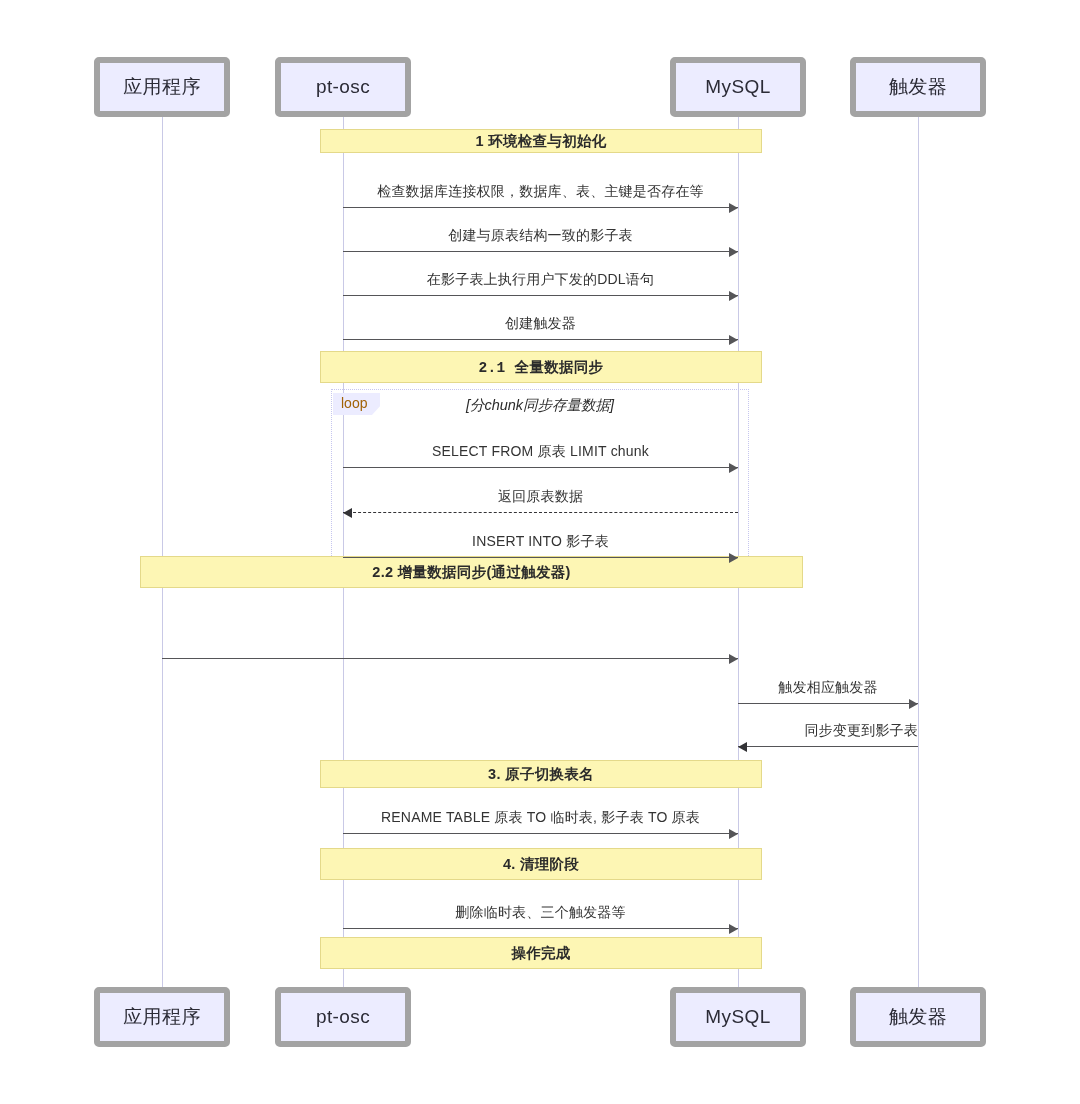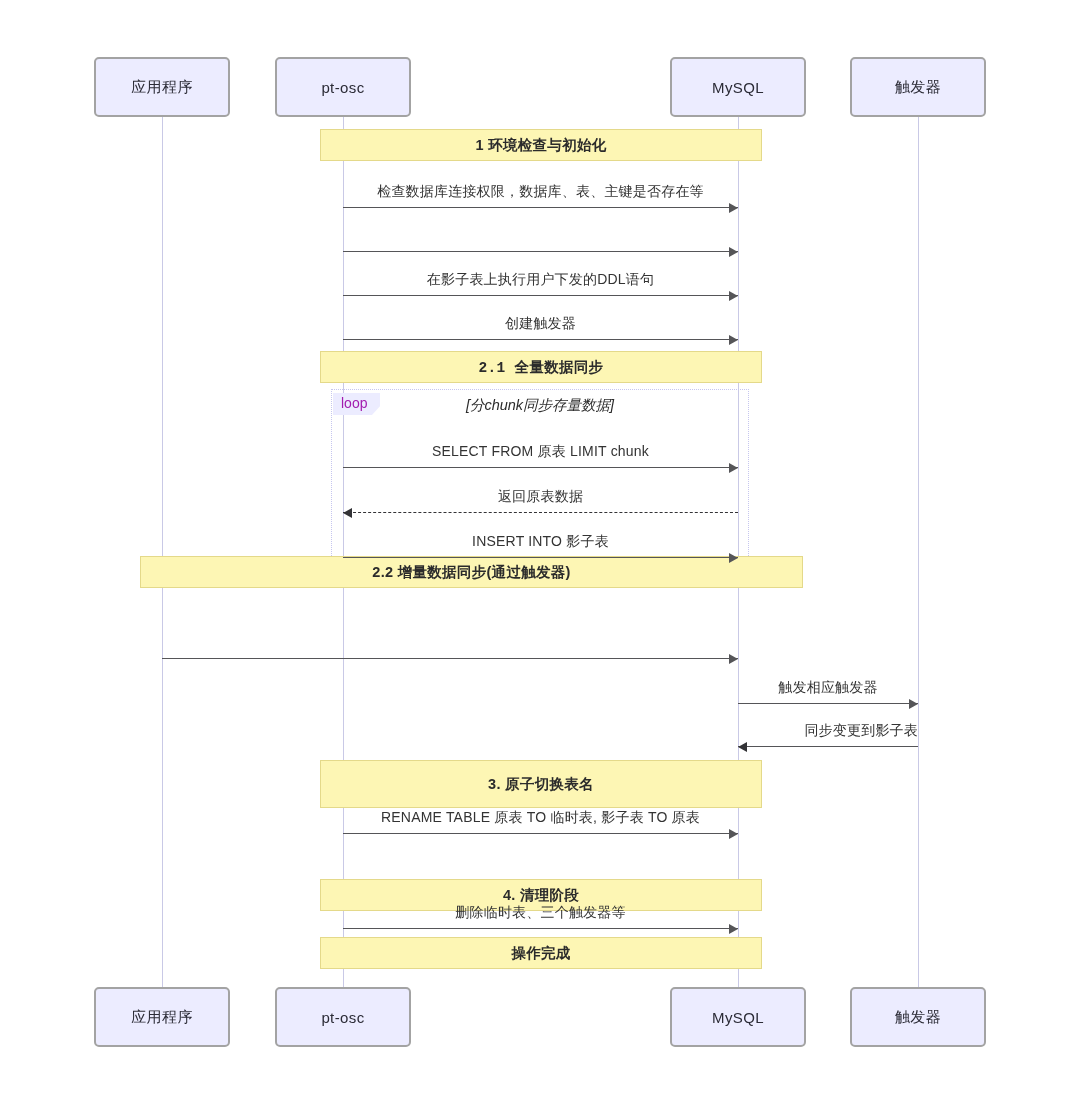--- a/index.html
+++ b/index.html
@@ -31,12 +31,12 @@
     position: absolute;
     box-sizing: border-box;
     background: #ececff;
-    border: 2px solid #a3a3a3;
+    border: 6px solid #a3a3a3;
     border-radius: 5px;
     display: flex;
     align-items: center;
     justify-content: center;
-    font-size: 15px;
+    font-size: 19px;
     color: #2b2b36;
     letter-spacing: 0.4px;
   }

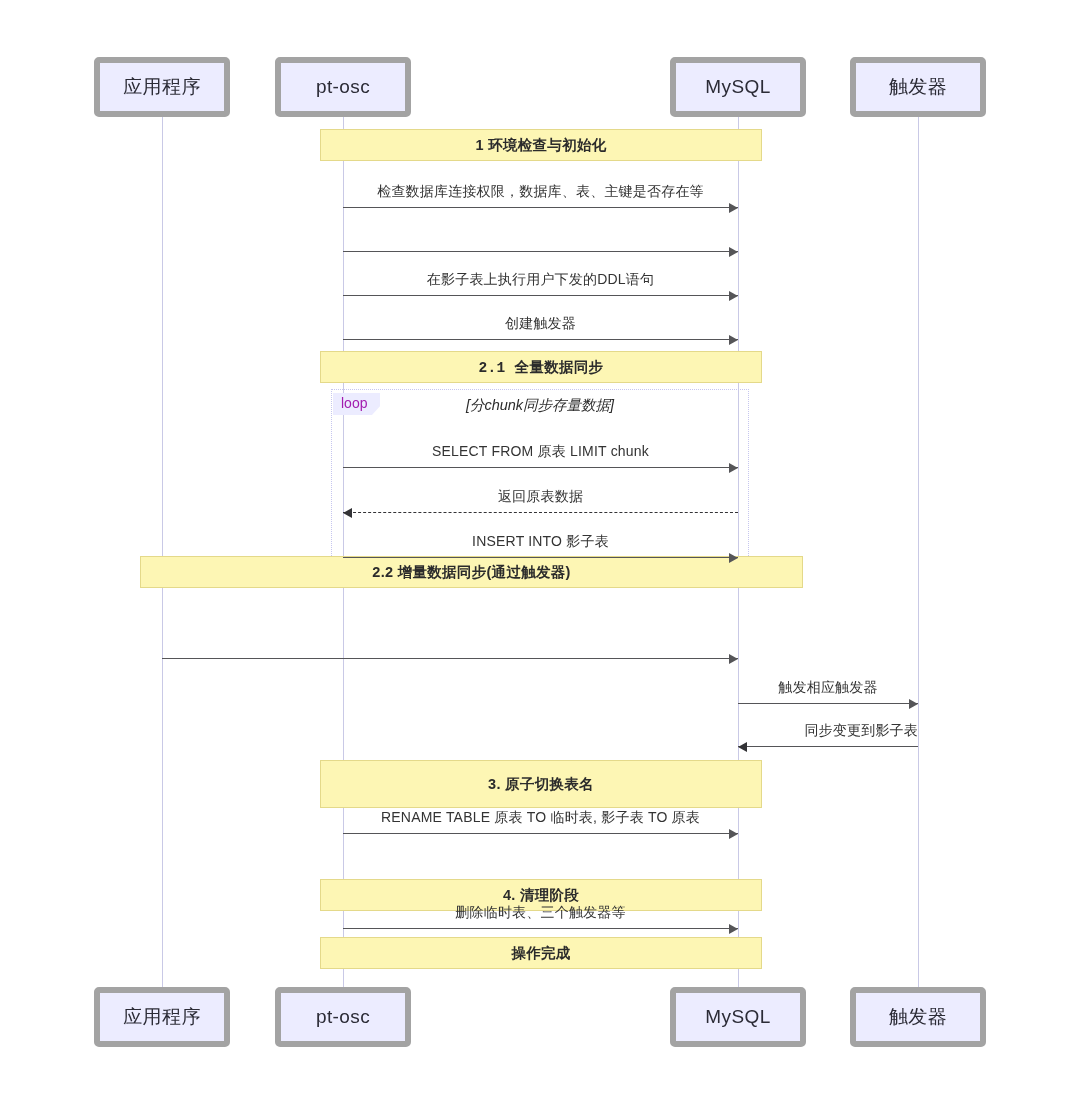--- a/index.html
+++ b/index.html
@@ -149,7 +149,7 @@
     <div class="loop-frame" style="left: 331px; top: 389px; width: 418px; height: 179px;"></div>
     <div class="loop-tag" style="left: 333px; top: 393px;">loop</div>
     <div class="loop-cond" style="left: 331px; top: 396px; width: 418px;">[分chunk同步存量数据]</div>
-    <div class="note-bar" style="left: 320px; width: 442px; top: 129px; height: 32px;">
+    <div class="note-bar" style="left: 320px; width: 442px; top: 129px; height: 24px;">
       <span>1 环境检查与初始化</span>
     </div>
     <div class="note-bar" style="left: 320px; width: 442px; top: 351px; height: 32px; font-family: Liberation Mono, monospace;">

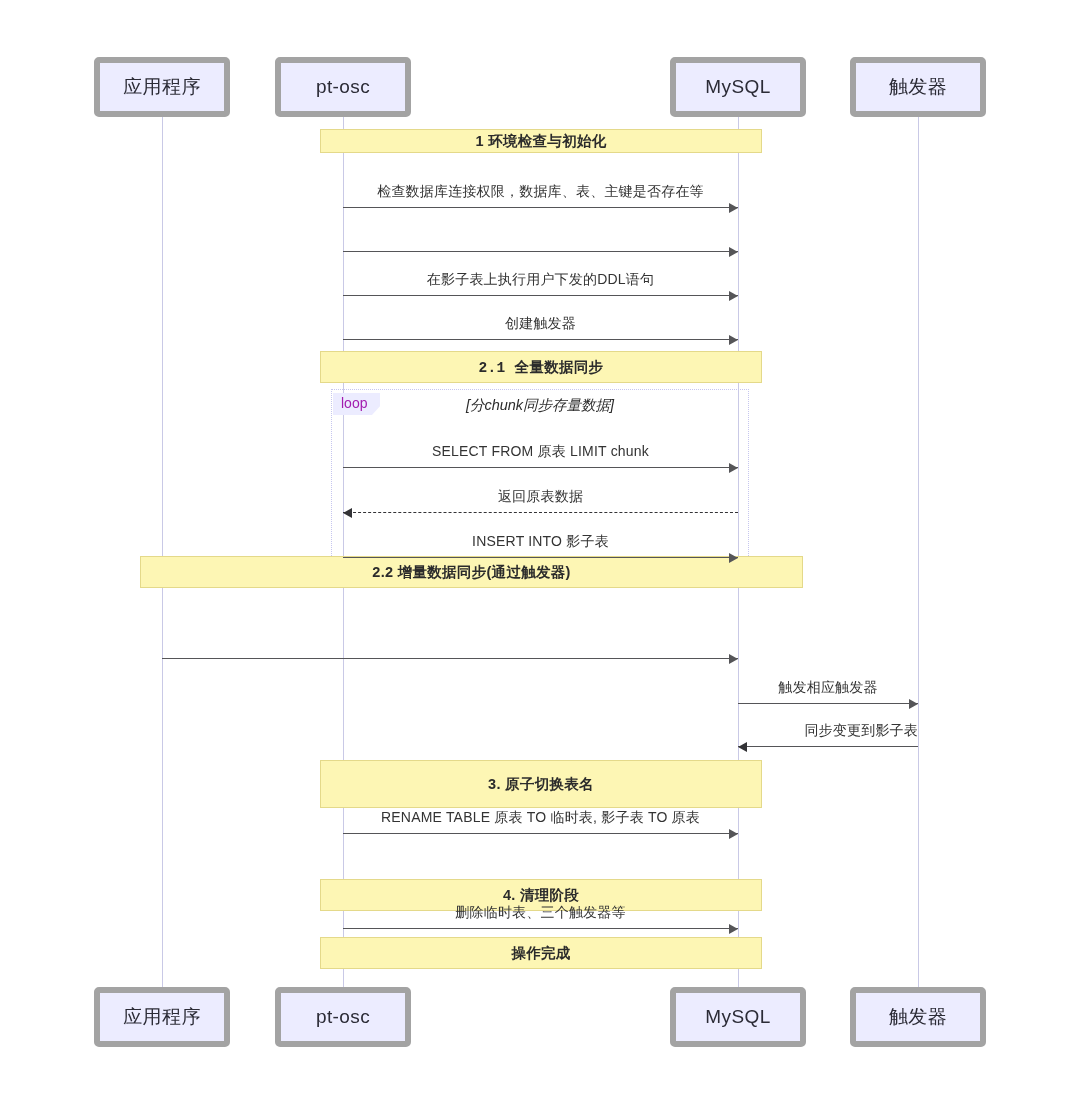--- a/index.html
+++ b/index.html
@@ -172,6 +172,7 @@
     <div class="msg-label" style="left: 343px; width: 395px; top: 183px;">检查数据库连接权限，数据库、表、主键是否存在等</div>
     <div class="msg-line" style="left: 343px; width: 395px; top: 251px;"></div>
     <div class="arrow-head right" style="top: 247px; left: 729px;"></div>
+    <div class="msg-label" style="left: 343px; width: 395px; top: 227px;">创建与原表结构一致的影子表</div>
     <div class="msg-line" style="left: 343px; width: 395px; top: 295px;"></div>
     <div class="arrow-head right" style="top: 291px; left: 729px;"></div>
     <div class="msg-label" style="left: 343px; width: 395px; top: 271px;">在影子表上执行用户下发的DDL语句</div>

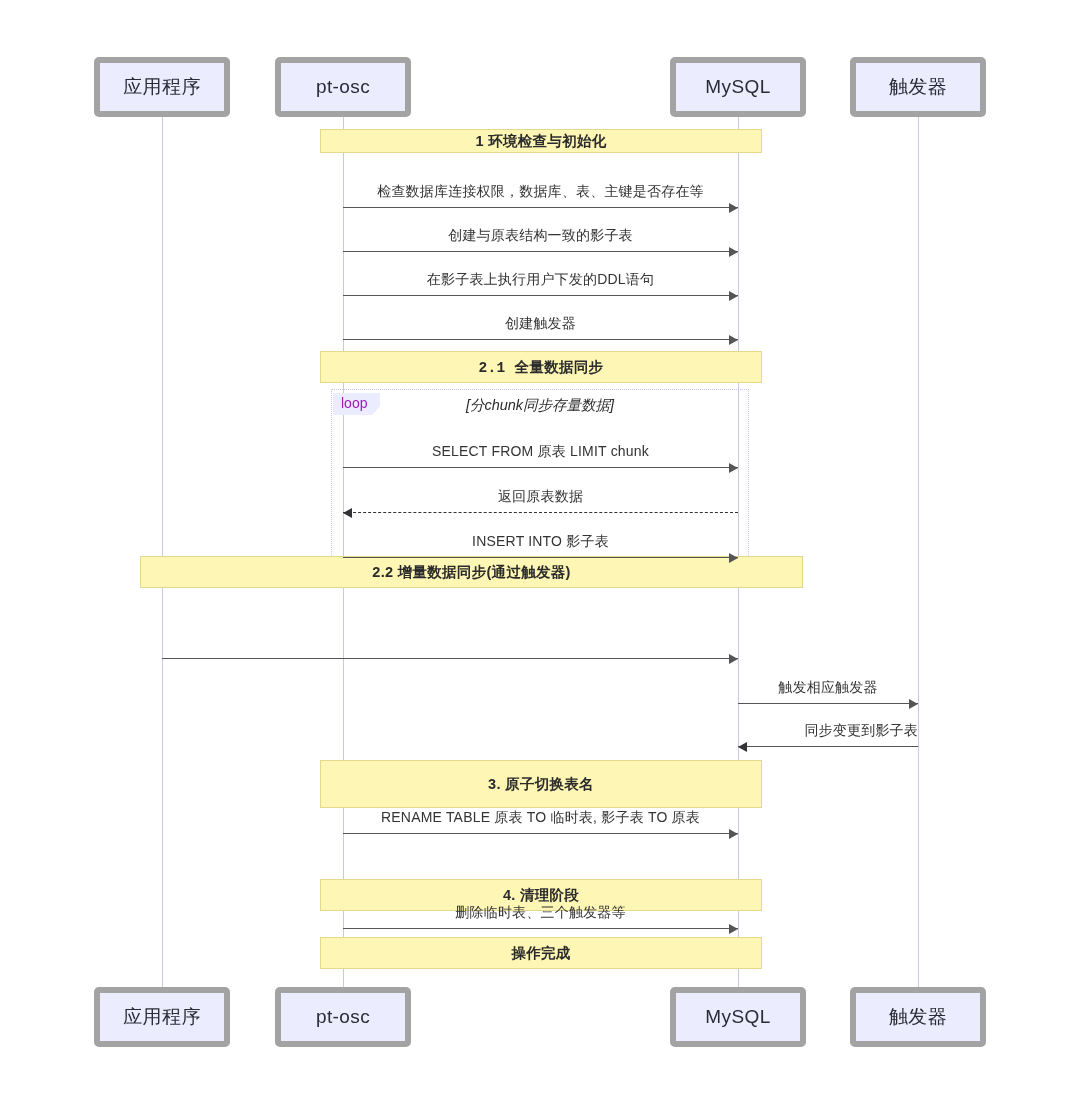--- a/index.html
+++ b/index.html
@@ -68,7 +68,7 @@
     box-sizing: border-box;
     background: #ececff;
     font-size: 14px;
-    color: #a21caf;
+    color: #a16207;
     padding: 2px 13px 3px 8px;
     line-height: 17px;
     -webkit-clip-path: polygon(0 0, 100% 0, 100% 58%, 82% 100%, 0 100%);

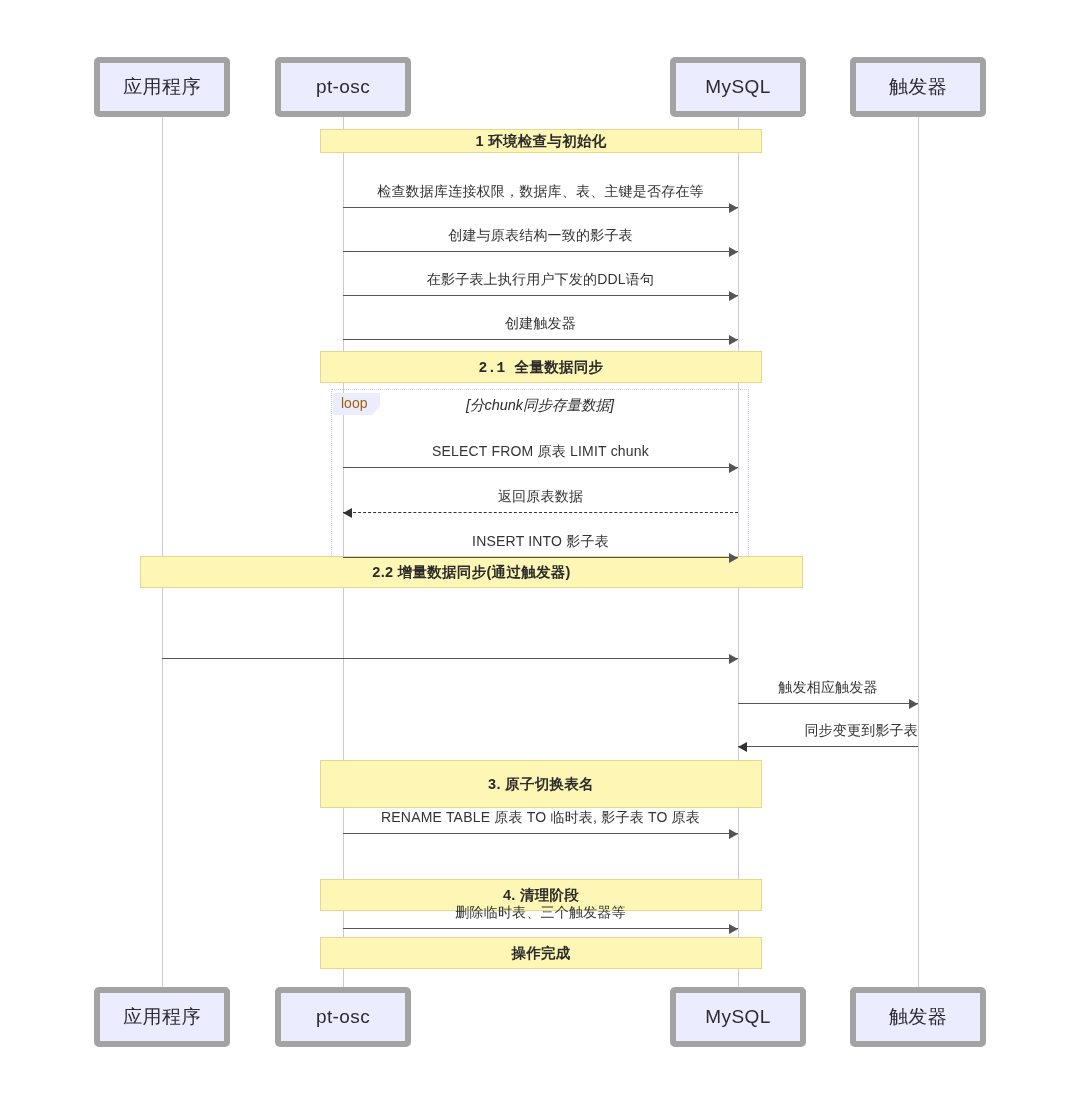--- a/index.html
+++ b/index.html
@@ -158,7 +158,7 @@
     <div class="note-bar" style="left: 140px; width: 663px; top: 556px; height: 32px;">
       <span>2.2 增量数据同步(通过触发器)</span>
     </div>
-    <div class="note-bar" style="left: 320px; width: 442px; top: 760px; height: 48px;">
+    <div class="note-bar" style="left: 320px; width: 442px; top: 760px; height: 28px;">
       <span>3. 原子切换表名</span>
     </div>
     <div class="note-bar" style="left: 320px; width: 442px; top: 848px; height: 32px; margin-top: 31px;">

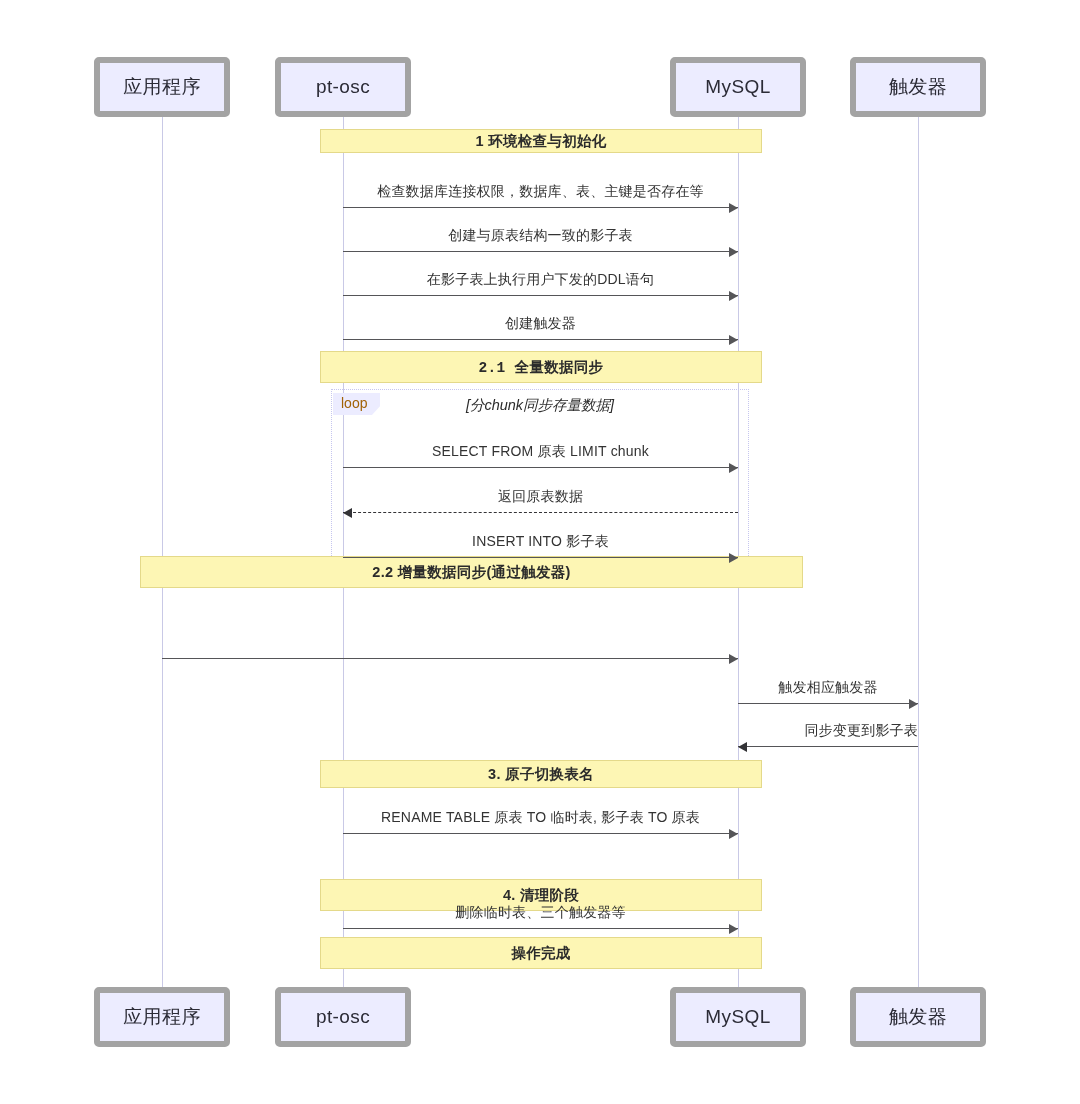--- a/index.html
+++ b/index.html
@@ -161,7 +161,7 @@
     <div class="note-bar" style="left: 320px; width: 442px; top: 760px; height: 28px;">
       <span>3. 原子切换表名</span>
     </div>
-    <div class="note-bar" style="left: 320px; width: 442px; top: 848px; height: 32px; margin-top: 31px;">
+    <div class="note-bar" style="left: 320px; width: 442px; top: 848px; height: 32px;">
       <span>4. 清理阶段</span>
     </div>
     <div class="note-bar" style="left: 320px; width: 442px; top: 937px; height: 32px;">

